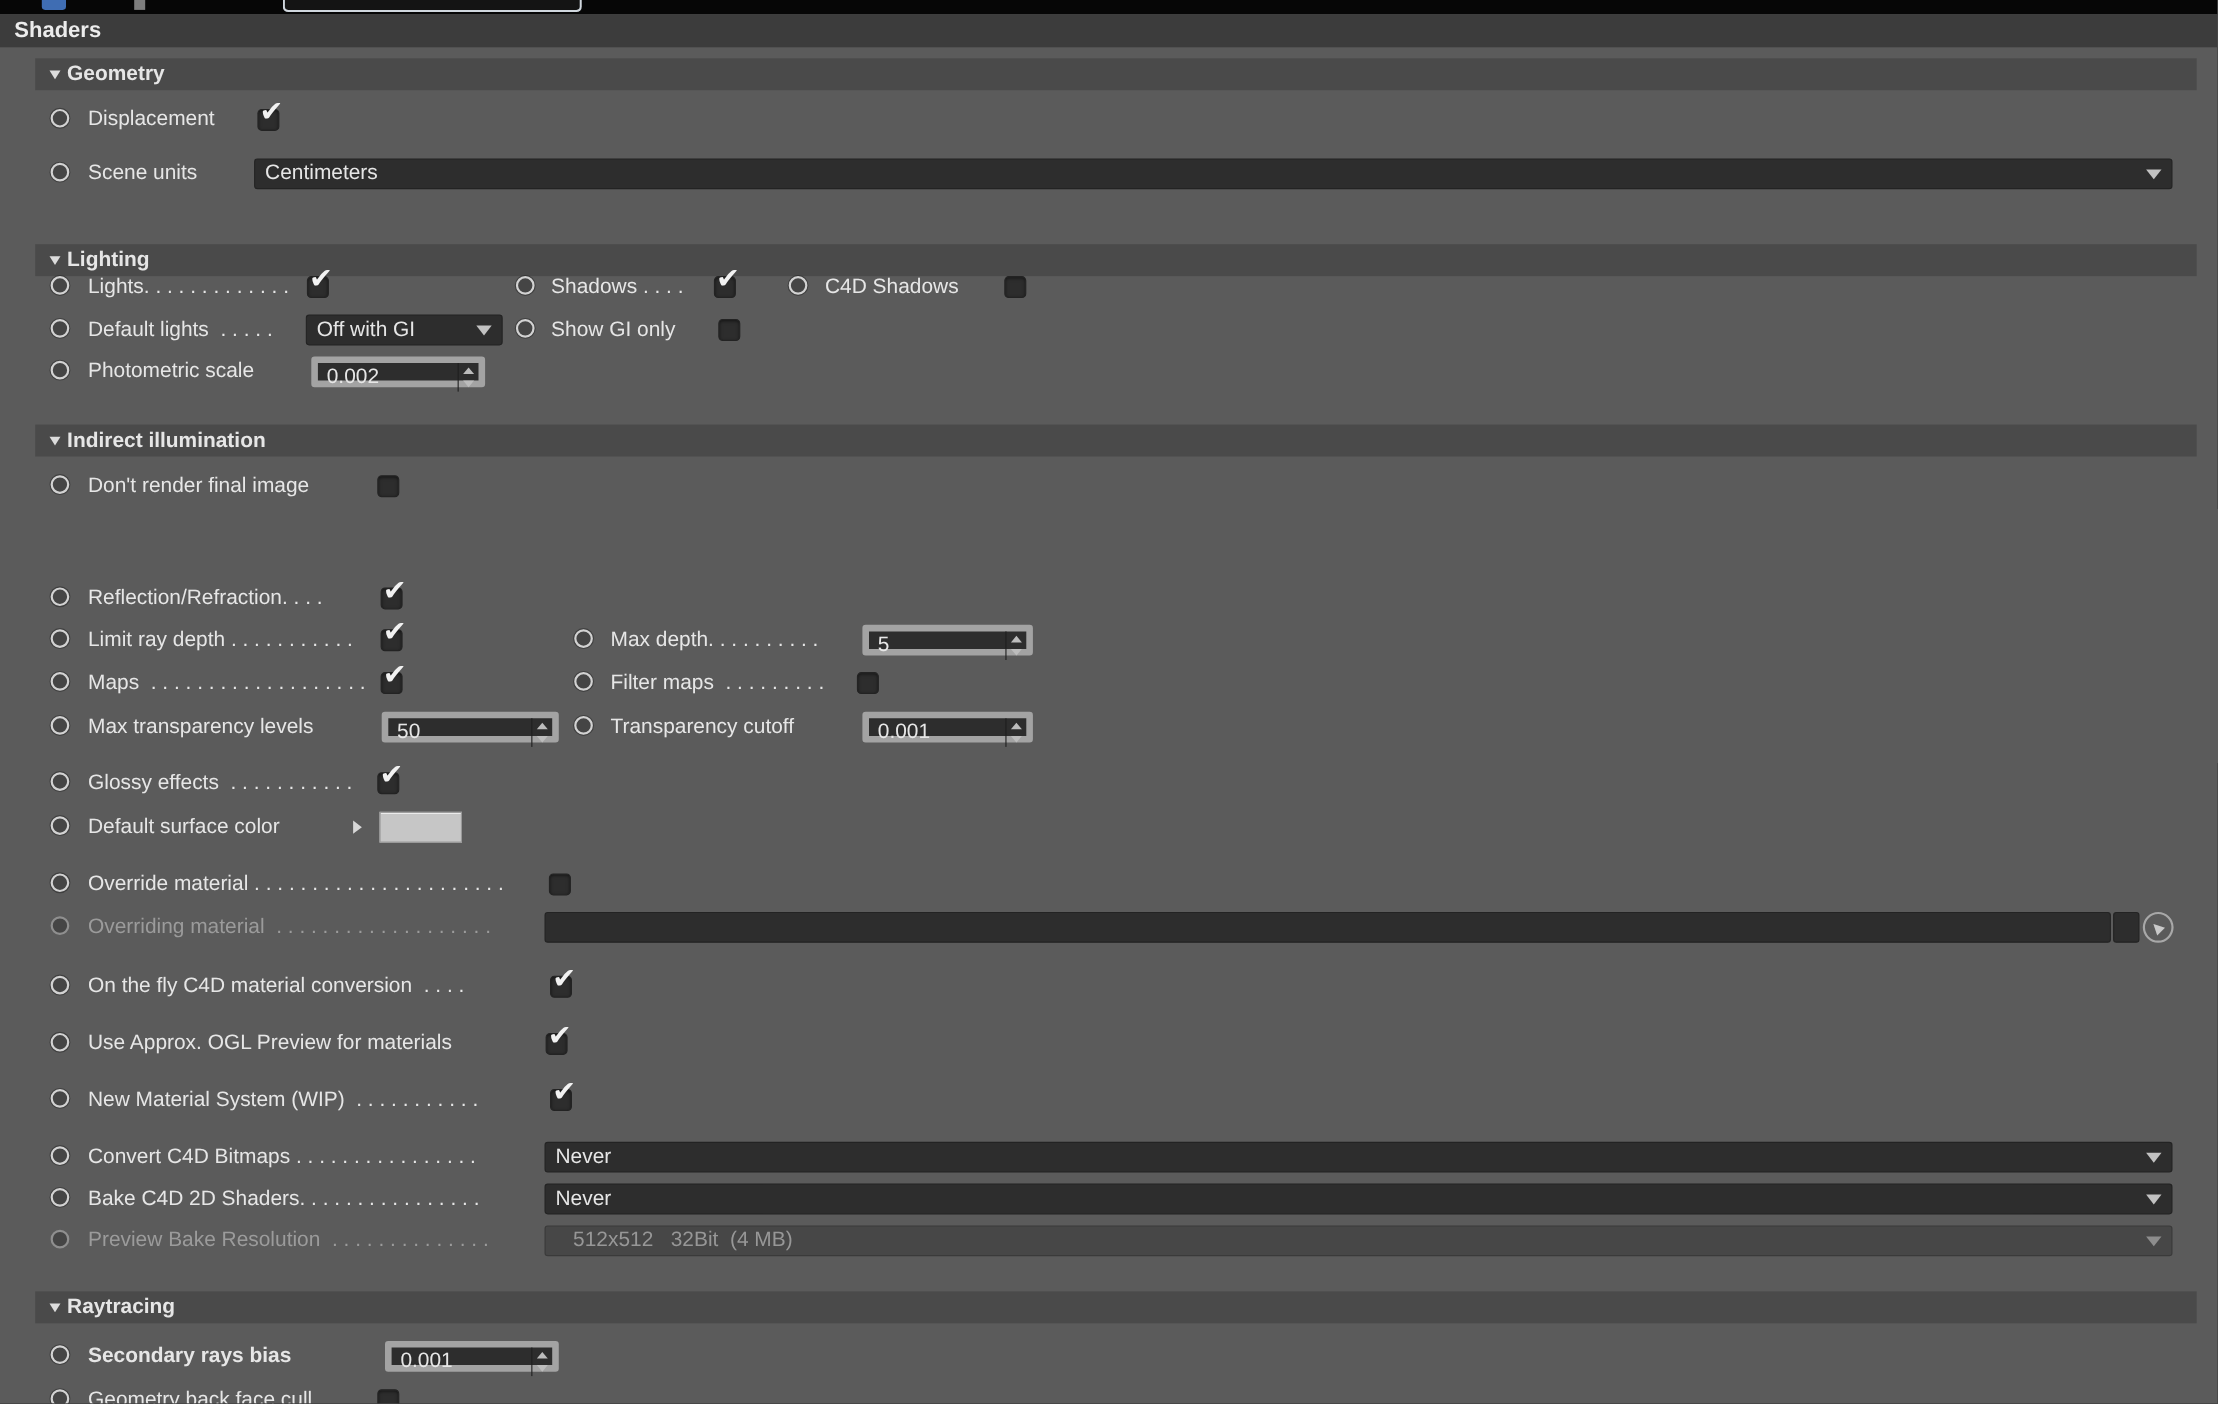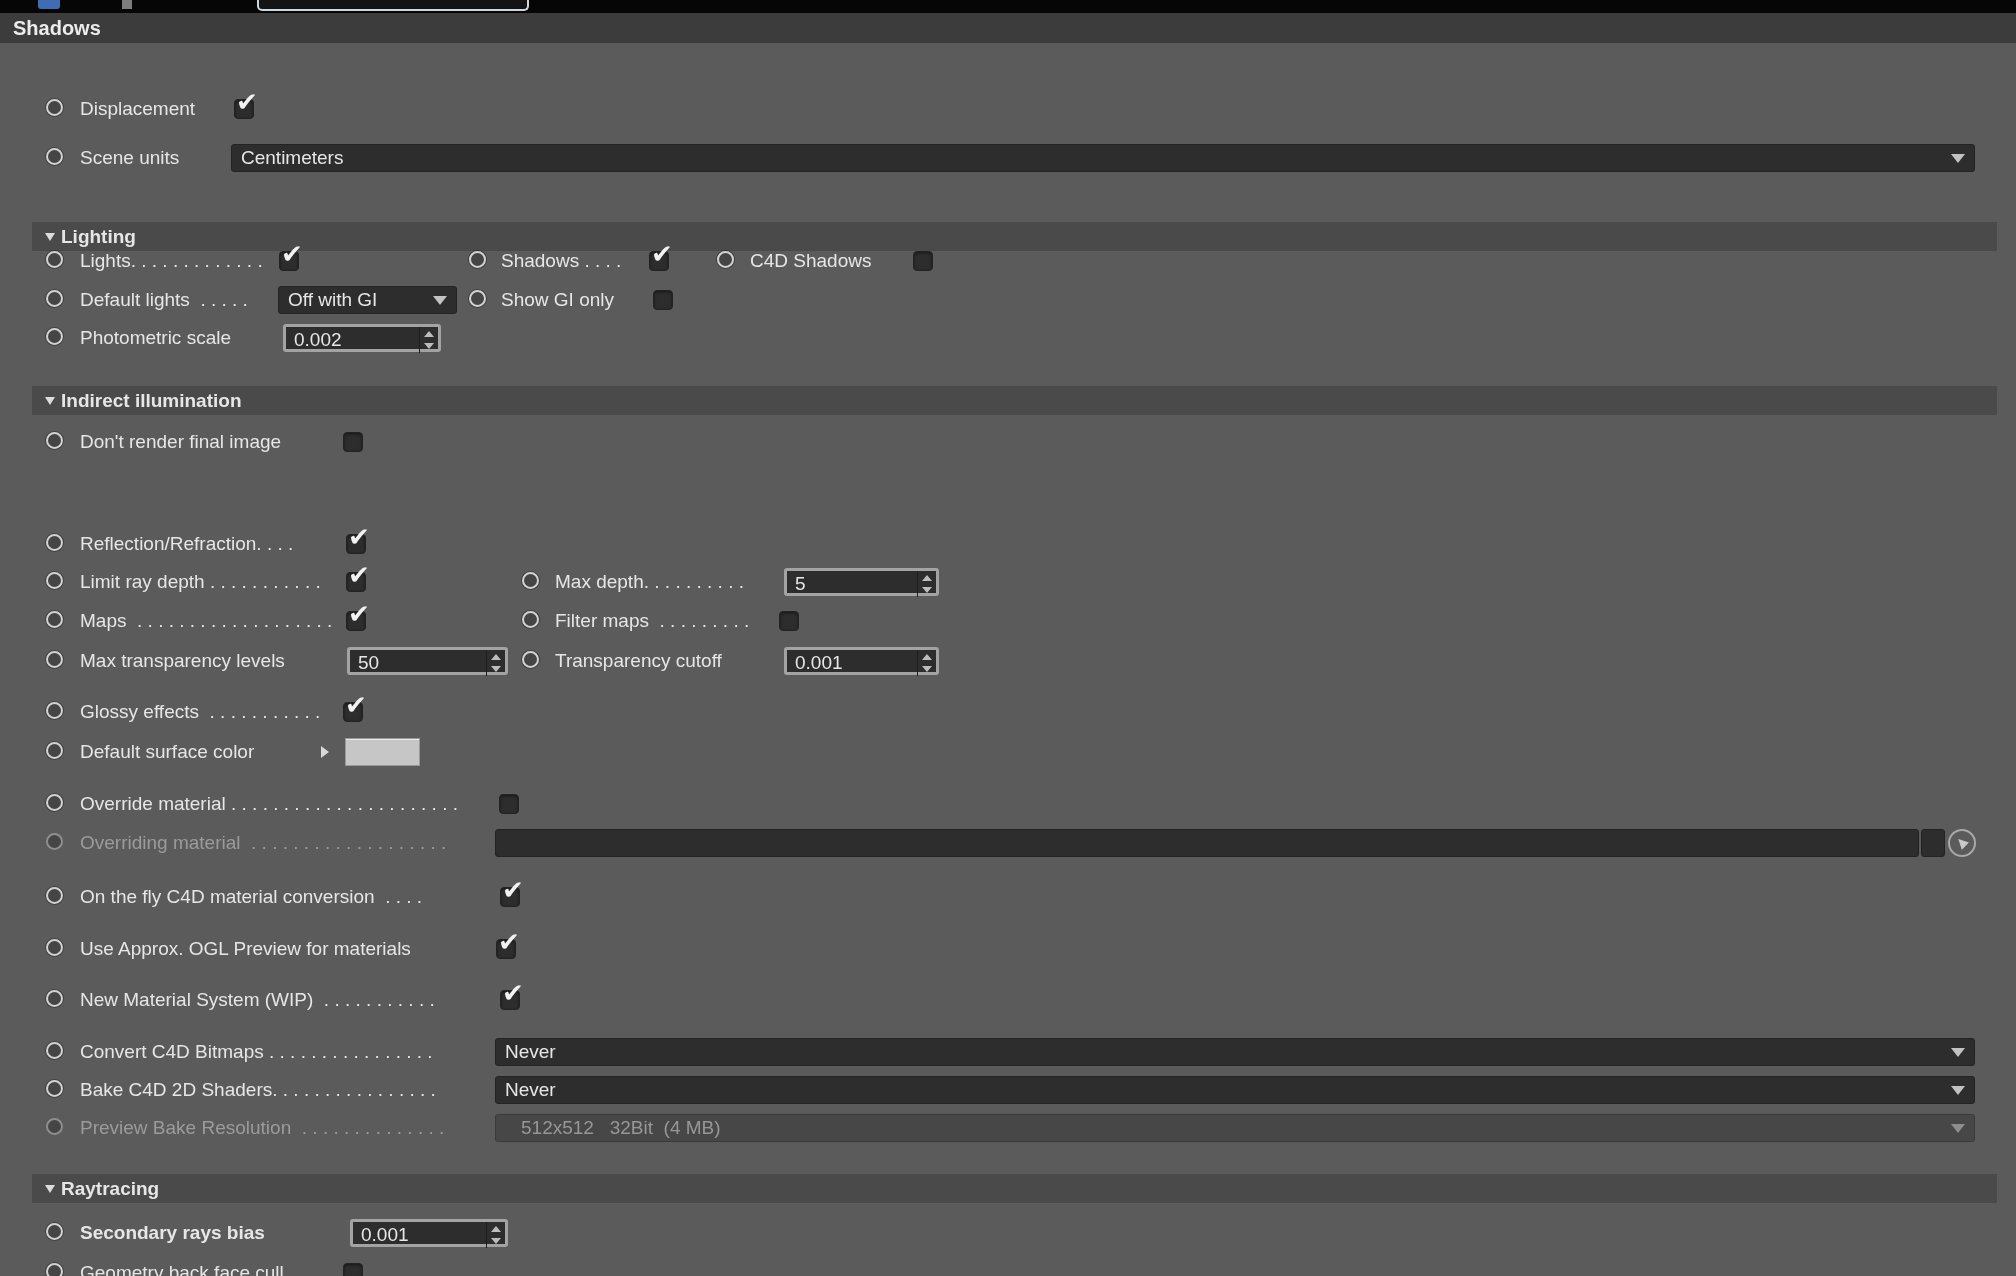--- a/index.html
+++ b/index.html
@@ -55,7 +55,7 @@
   </div>
 
   <div class="titlebar">
-    <span>Shadows</span>
+    <span>Shaders</span>
   </div>
 
 

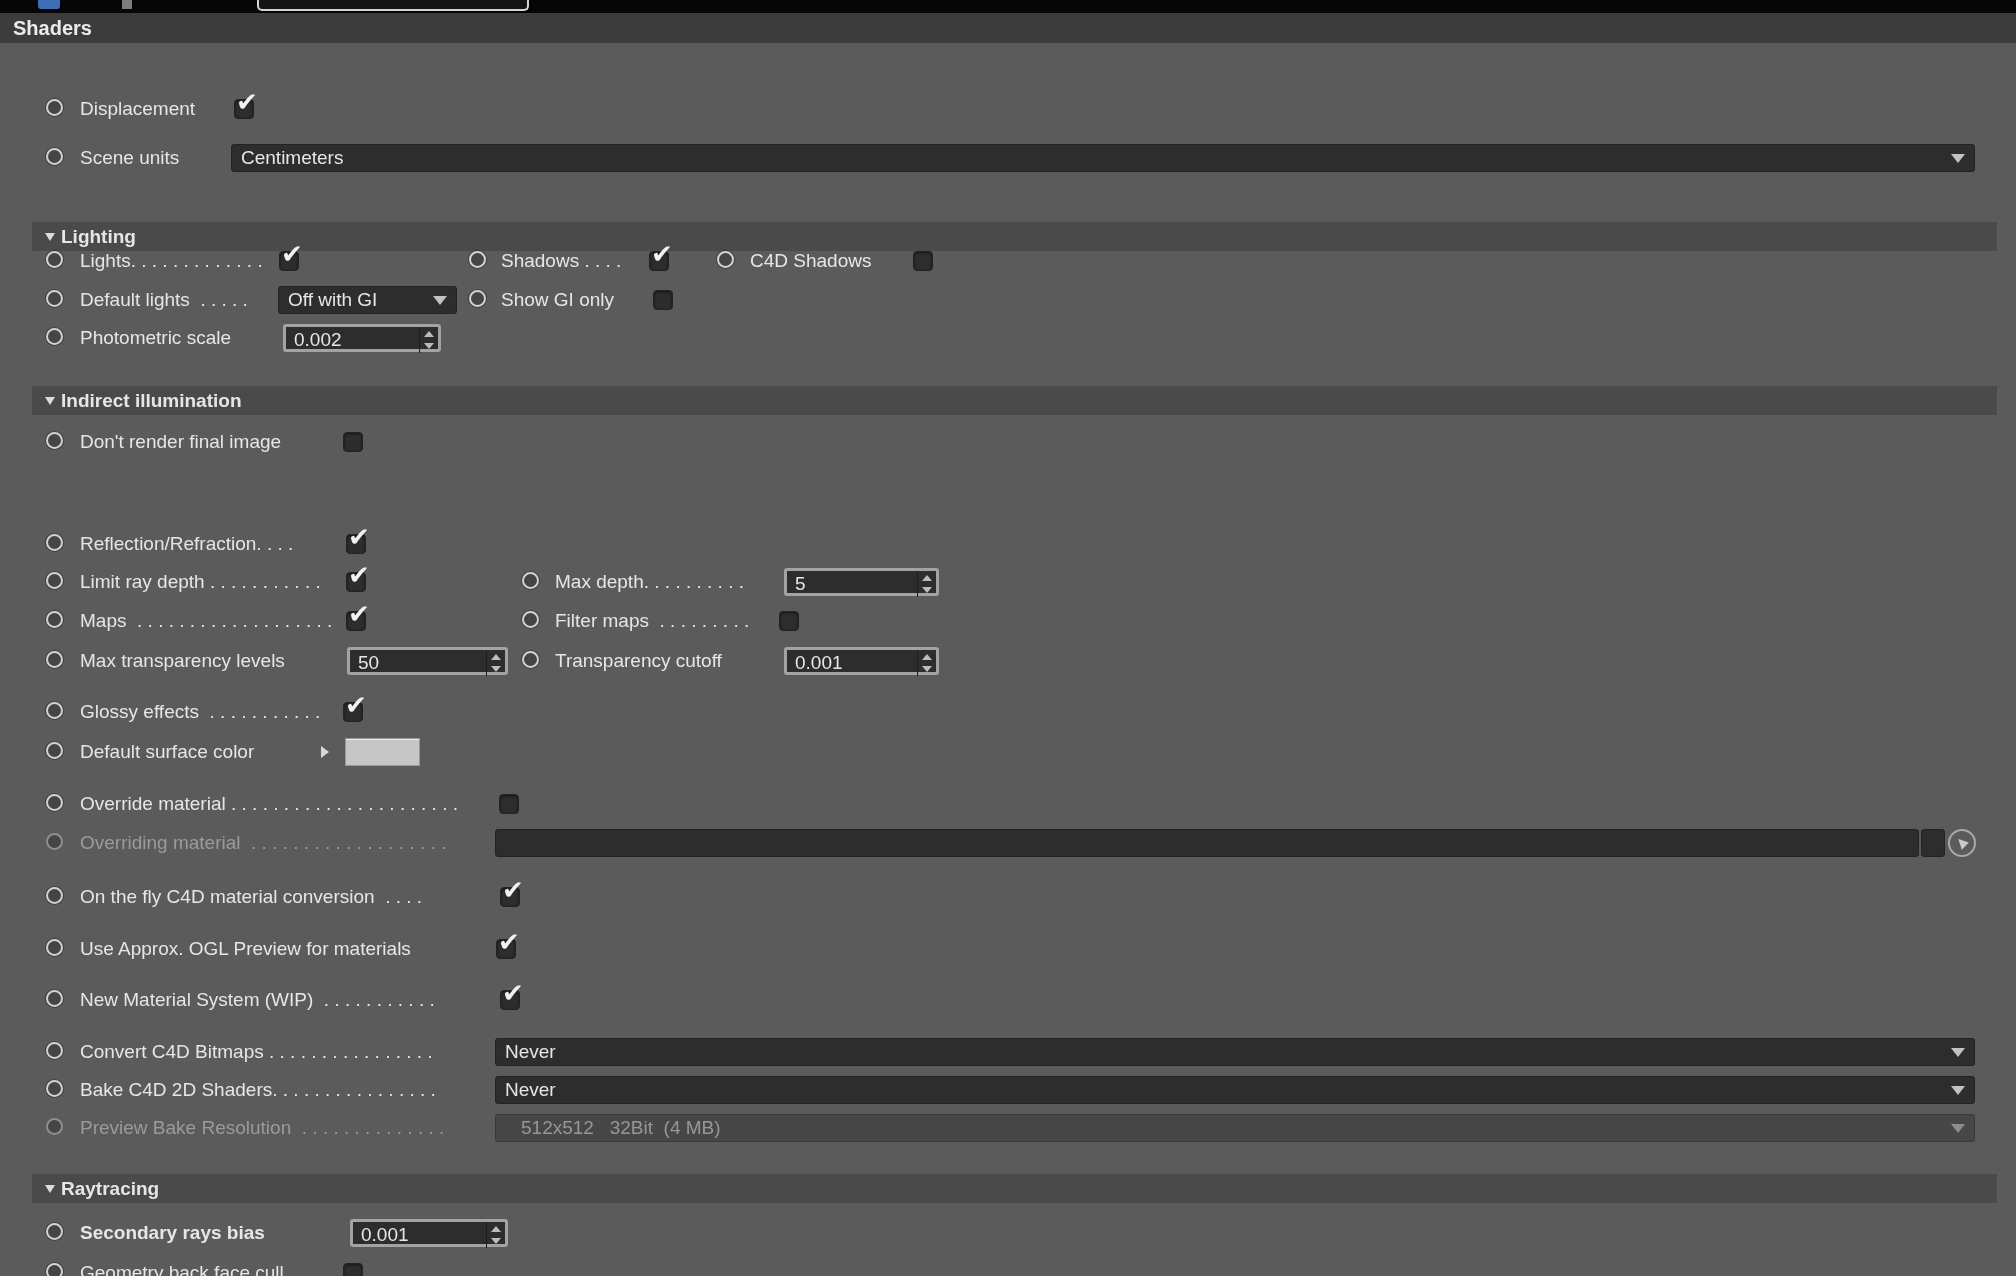--- a/index.html
+++ b/index.html
@@ -58,6 +58,10 @@
     <span>Shaders</span>
   </div>
 
+  <div class="sechdr" style="top:53px;">
+    <span class="tri"></span>
+    <span class="sectitle">Geometry</span>
+  </div>
 
   <span class="dot" style="left:46px;top:99px;"></span>
   <span class="lbl" style="left:80px;top:94px;">Displacement</span>

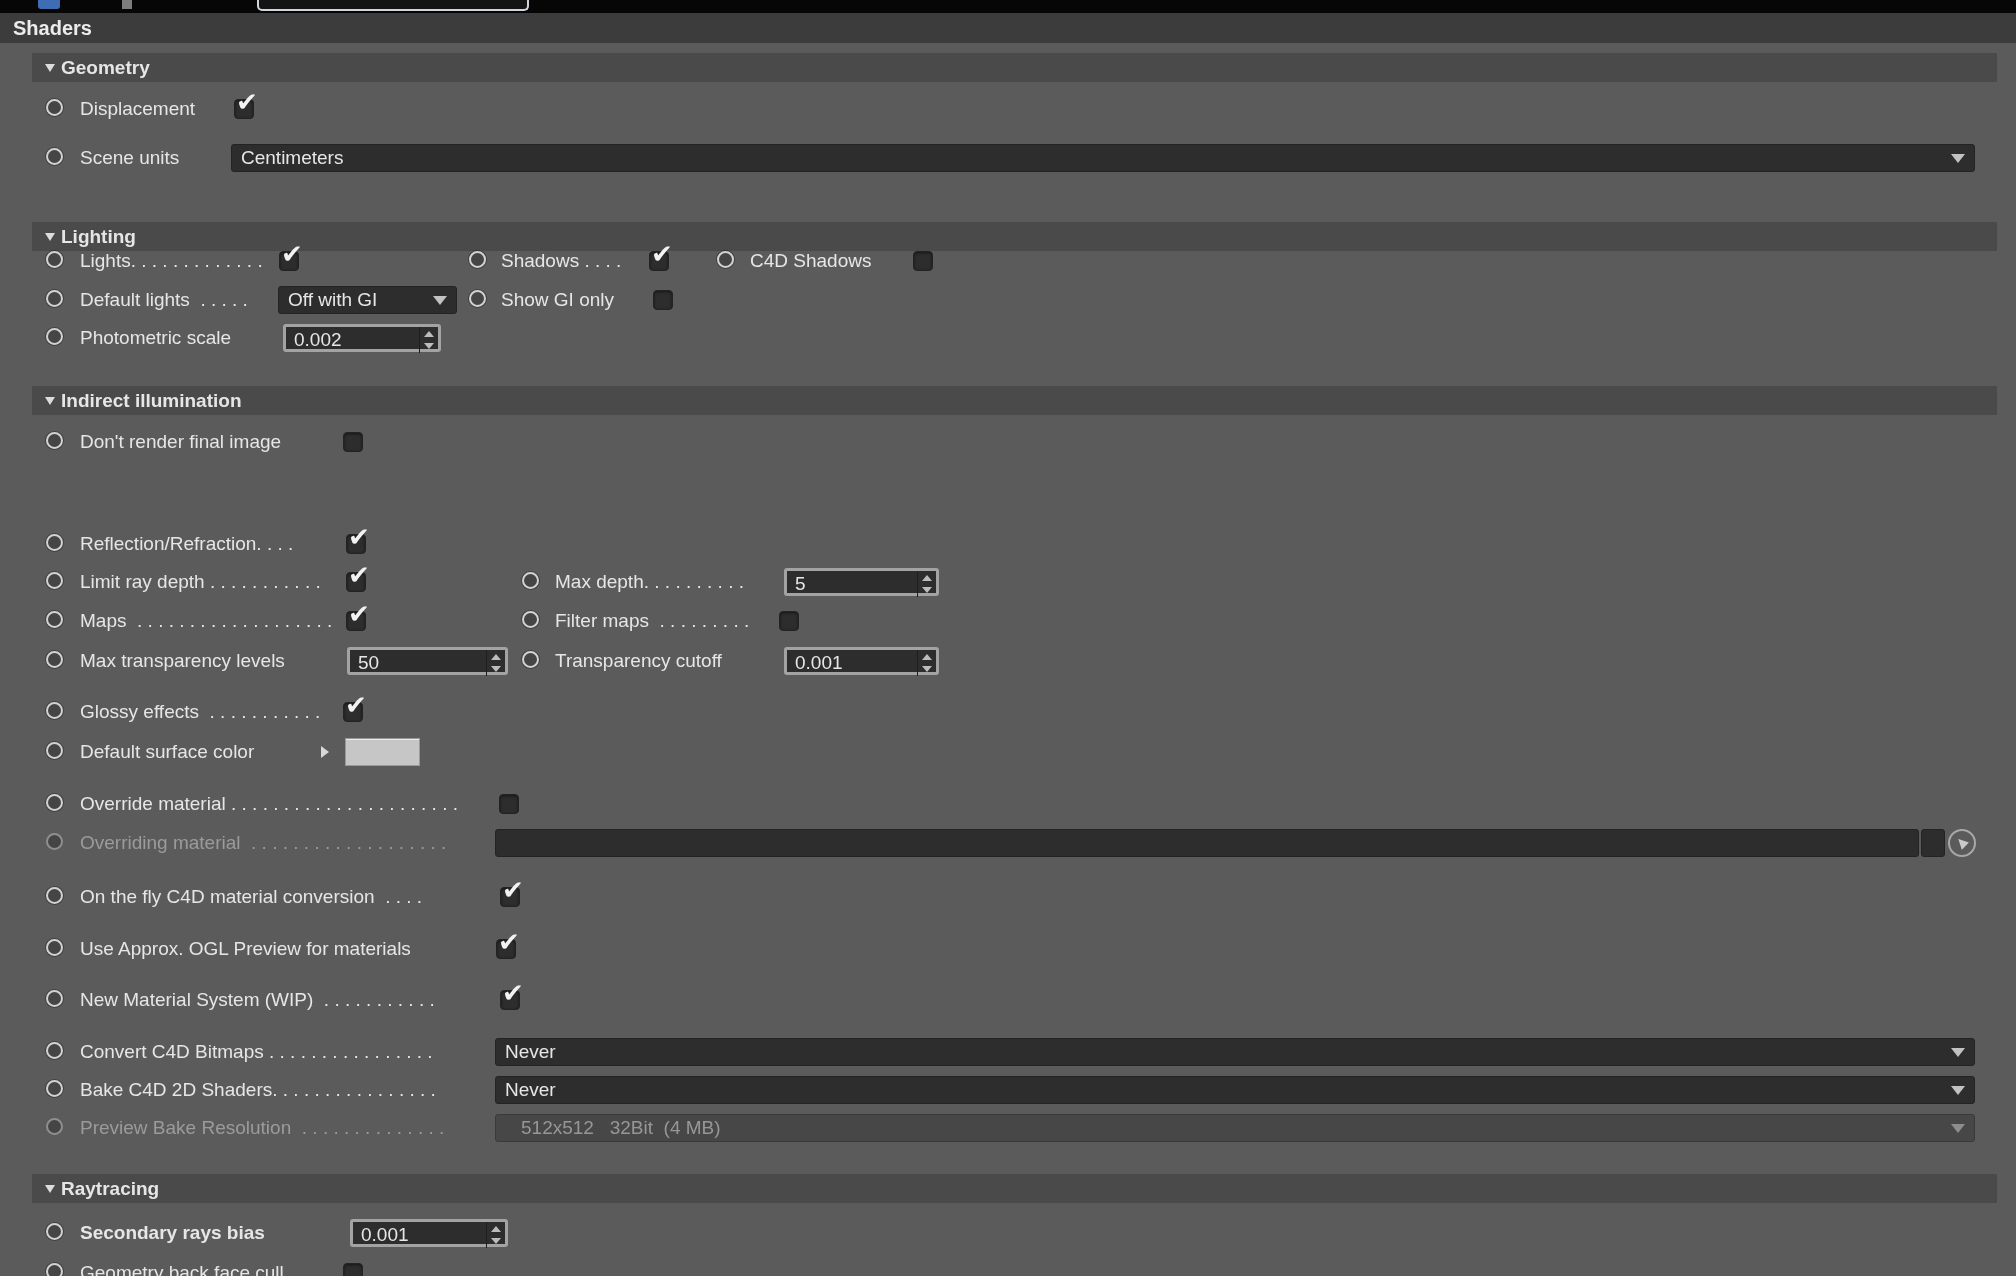--- a/index.html
+++ b/index.html
@@ -24,7 +24,7 @@
   .dot.disabled { border-color:#8f8f8f; box-shadow:none; }
   .check { position:absolute; width:20px; height:20px; background:#2d2d2d; border:1px solid #232323; border-radius:4px; box-shadow:inset 0 1px 3px rgba(0,0,0,0.55); }
   .check.on::after { content:"✔"; font-family:"DejaVu Sans", sans-serif; position:absolute; left:1px; top:-13px; font-size:26px; color:#f2f2f2; }
-  .field { position:absolute; height:28px; background:#2d2d2d; border:3px solid #a3a3a3; border-radius:3px; }
+  .field { position:absolute; height:28px; background:#2d2d2d; border:6px solid #a3a3a3; border-radius:3px; }
   .field .val { position:absolute; left:8px; top:0; line-height:26px; white-space:pre; }
   .spin { position:absolute; right:0; top:0; width:19px; height:26px; border-left:1px solid #1e1e1e; }
   .spin i { position:absolute; left:4px; width:0; height:0; border-left:5px solid transparent; border-right:5px solid transparent; }

